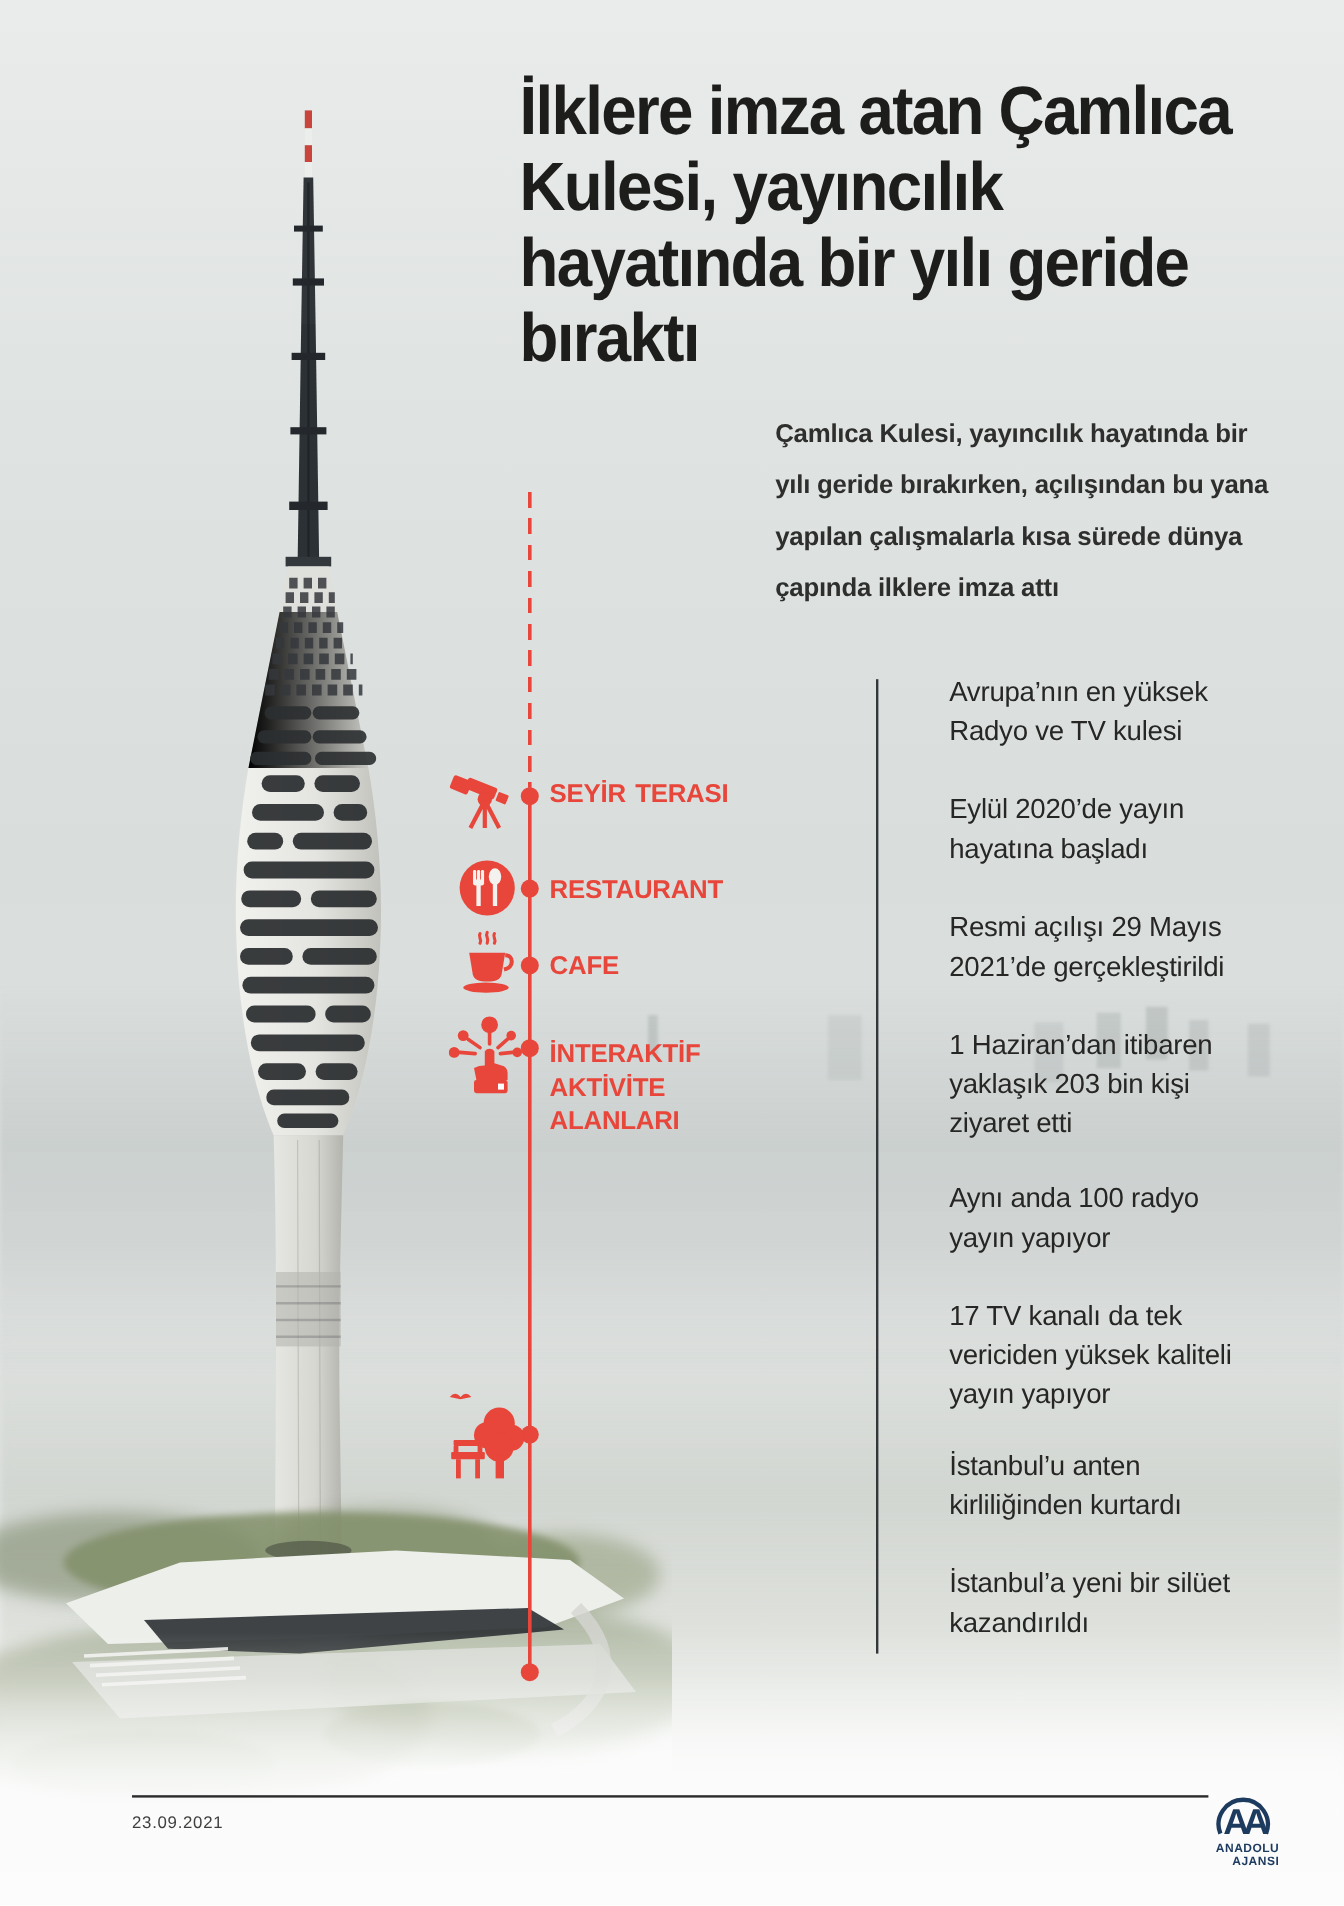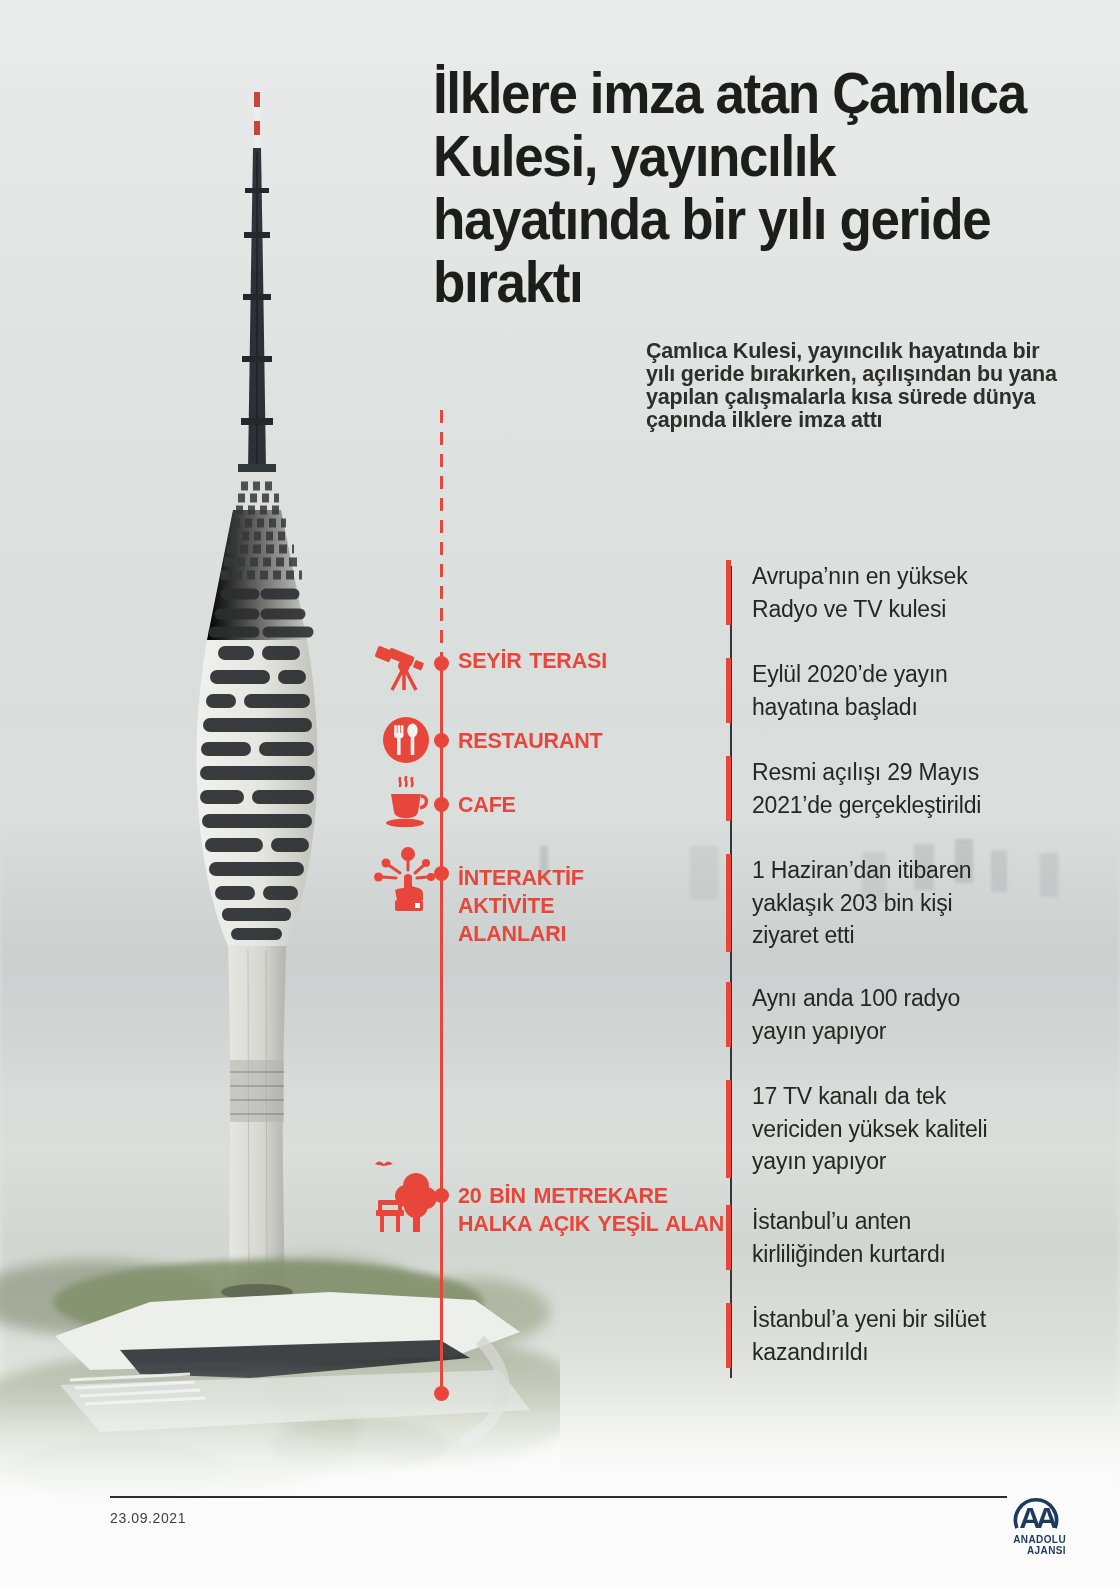--- a/index.html
+++ b/index.html
@@ -43,7 +43,7 @@
   }
   .intro{
     position:absolute;left:646px;top:340px;width:420px;
-    font-size:21.5px;line-height:23px;font-weight:bold;
+    font-size:21.5px;line-height:43px;font-weight:bold;
     color:#2e2e2c;letter-spacing:-0.2px;
   }
 

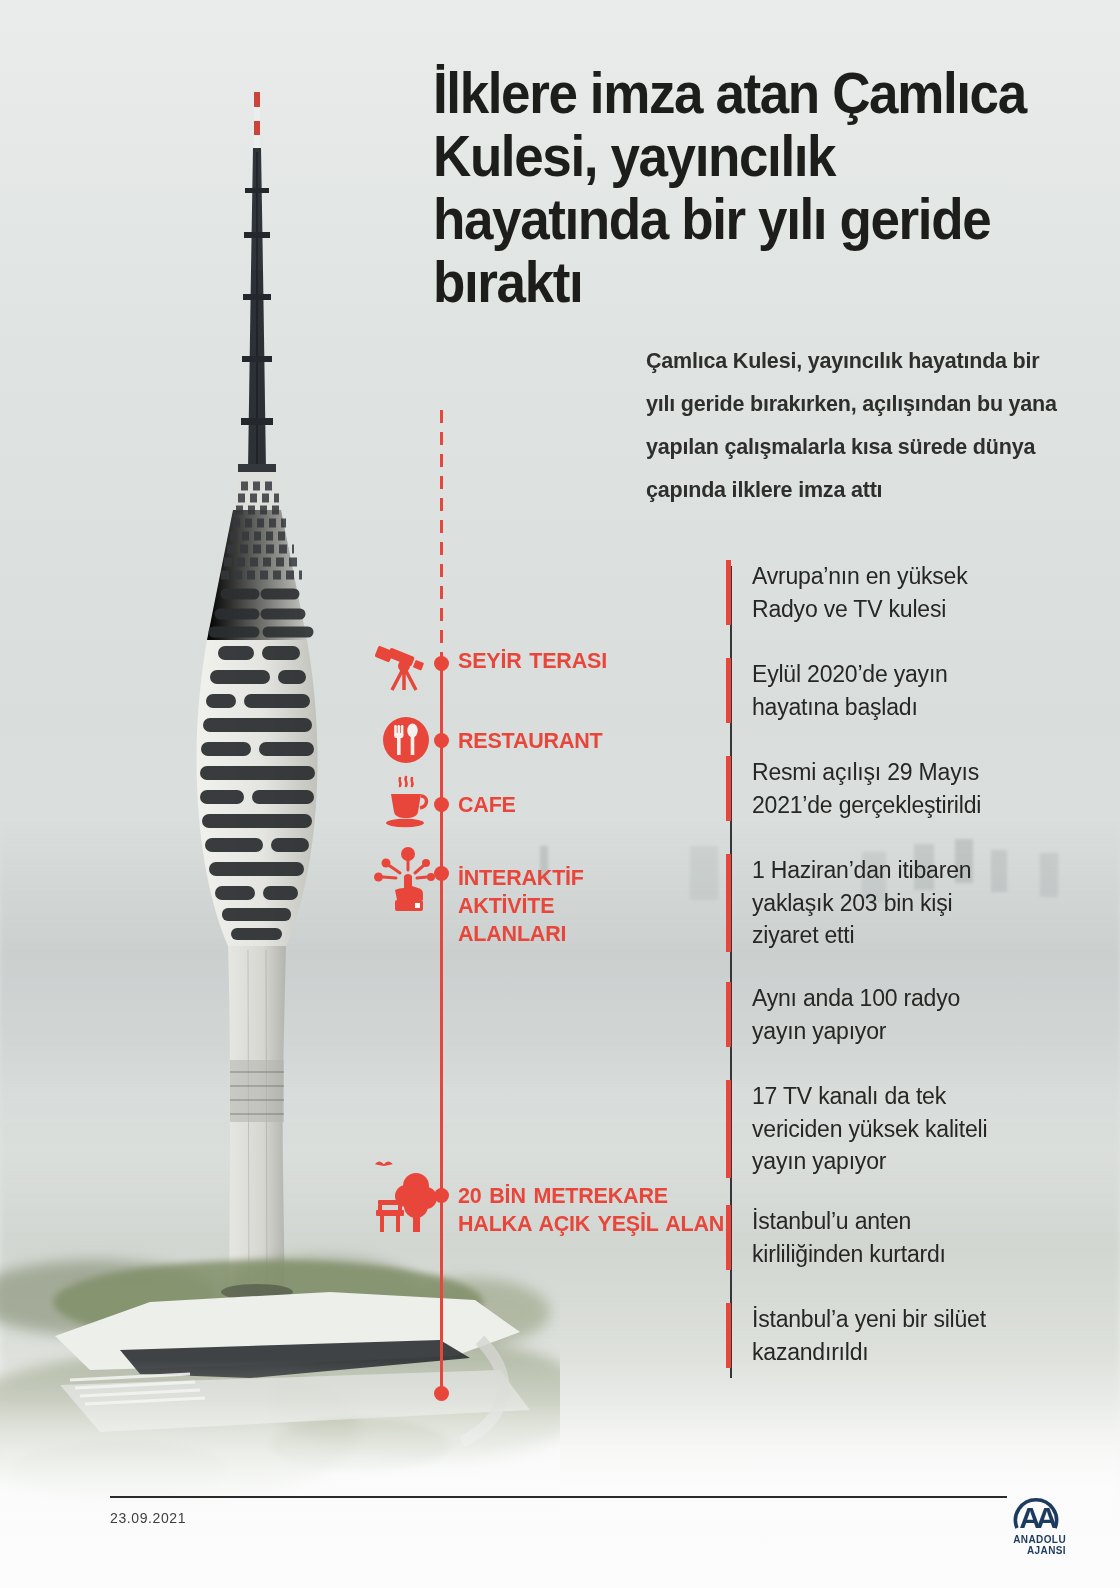--- a/index.html
+++ b/index.html
@@ -62,7 +62,7 @@
 
   
   .facts-line{position:absolute;left:730px;top:566px;width:2px;height:812px;background:#34373a;}
-  .fact{position:absolute;left:726px;display:flex;}
+  .fact{position:absolute;left:765px;display:flex;align-items:center;}
   .fact-bar{width:5px;background:#e8463a;flex:0 0 5px;}
   .fact-text{
     margin-left:21px;width:258px;

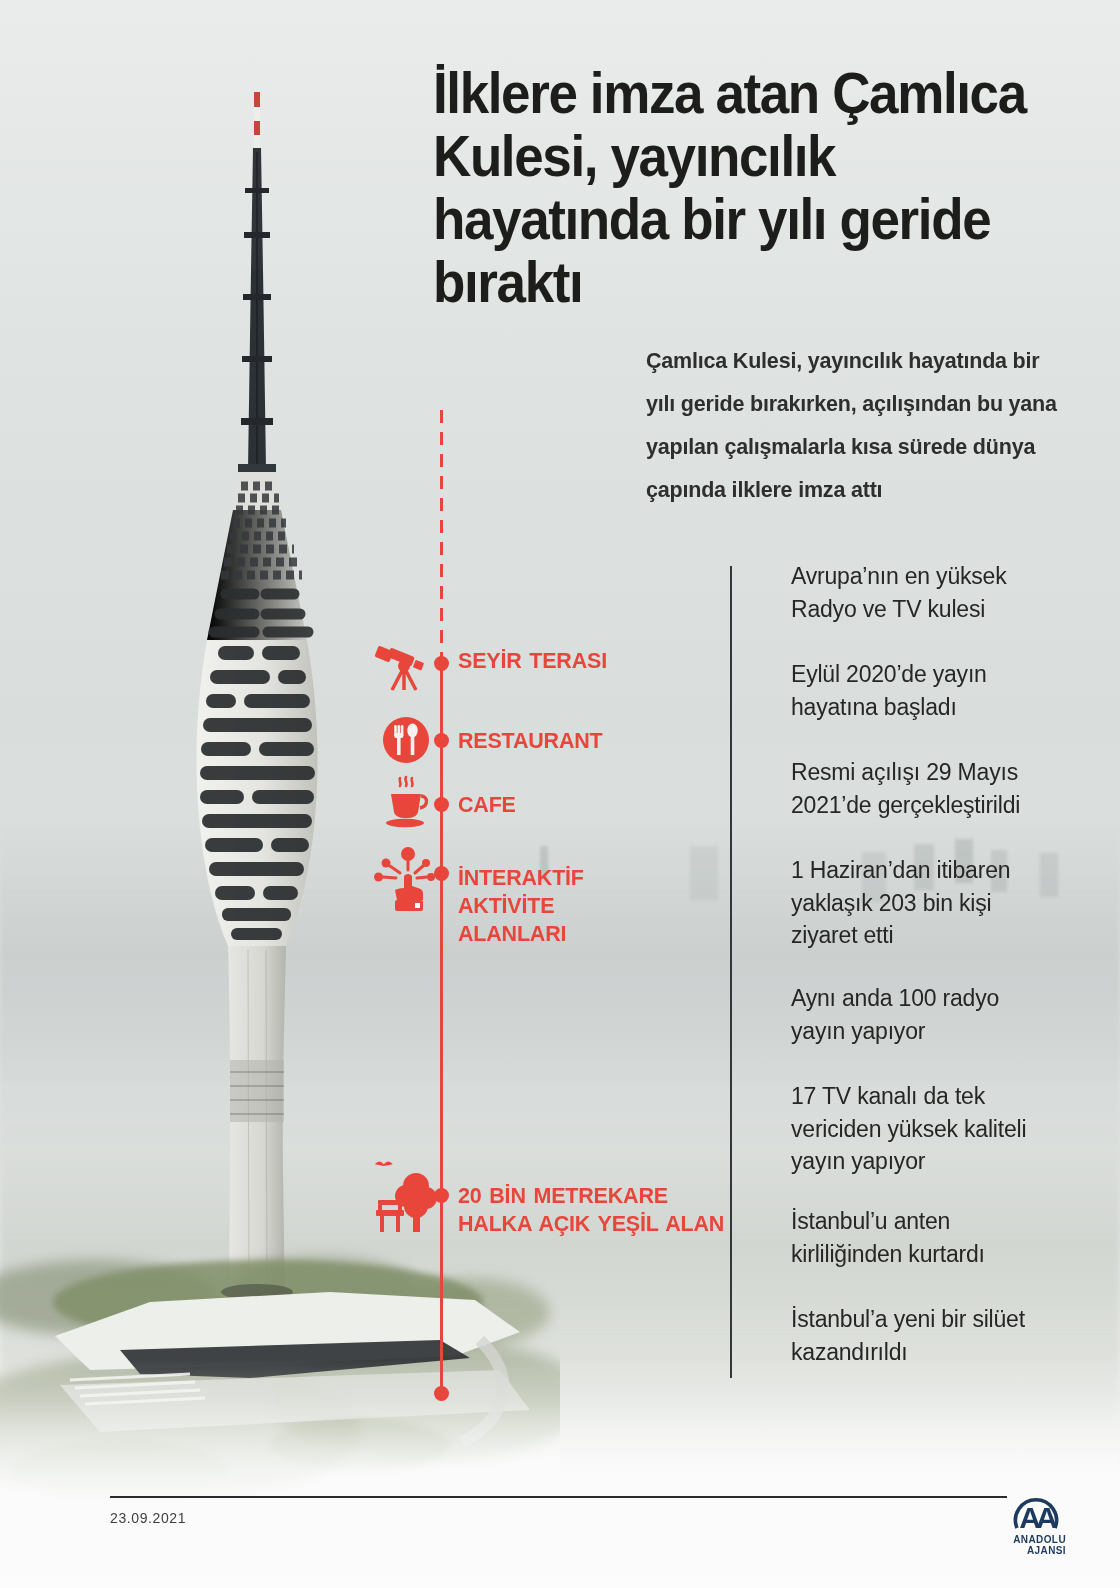--- a/index.html
+++ b/index.html
@@ -293,7 +293,6 @@
   <div class="feat-label" style="top:727px;width:240px">RESTAURANT</div>
   <div class="feat-label" style="top:791px;width:240px">CAFE</div>
   <div class="feat-label" style="top:864px;width:150px">İNTERAKTİF AKTİVİTE ALANLARI</div>
-  <div class="feat-label" style="top:1182px;width:272px">20 BİN METREKARE HALKA AÇIK YEŞİL ALAN</div>
 
   <div class="facts-line"></div>
   <div>

